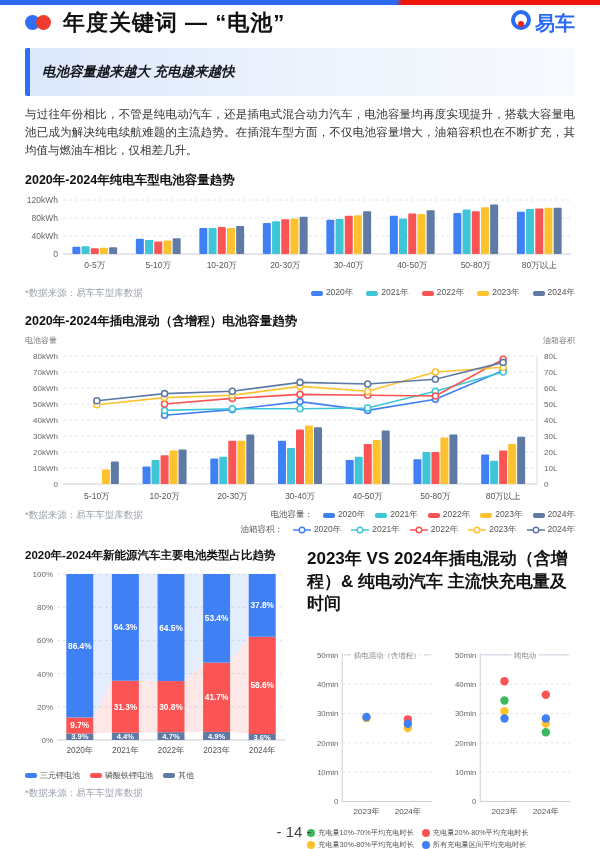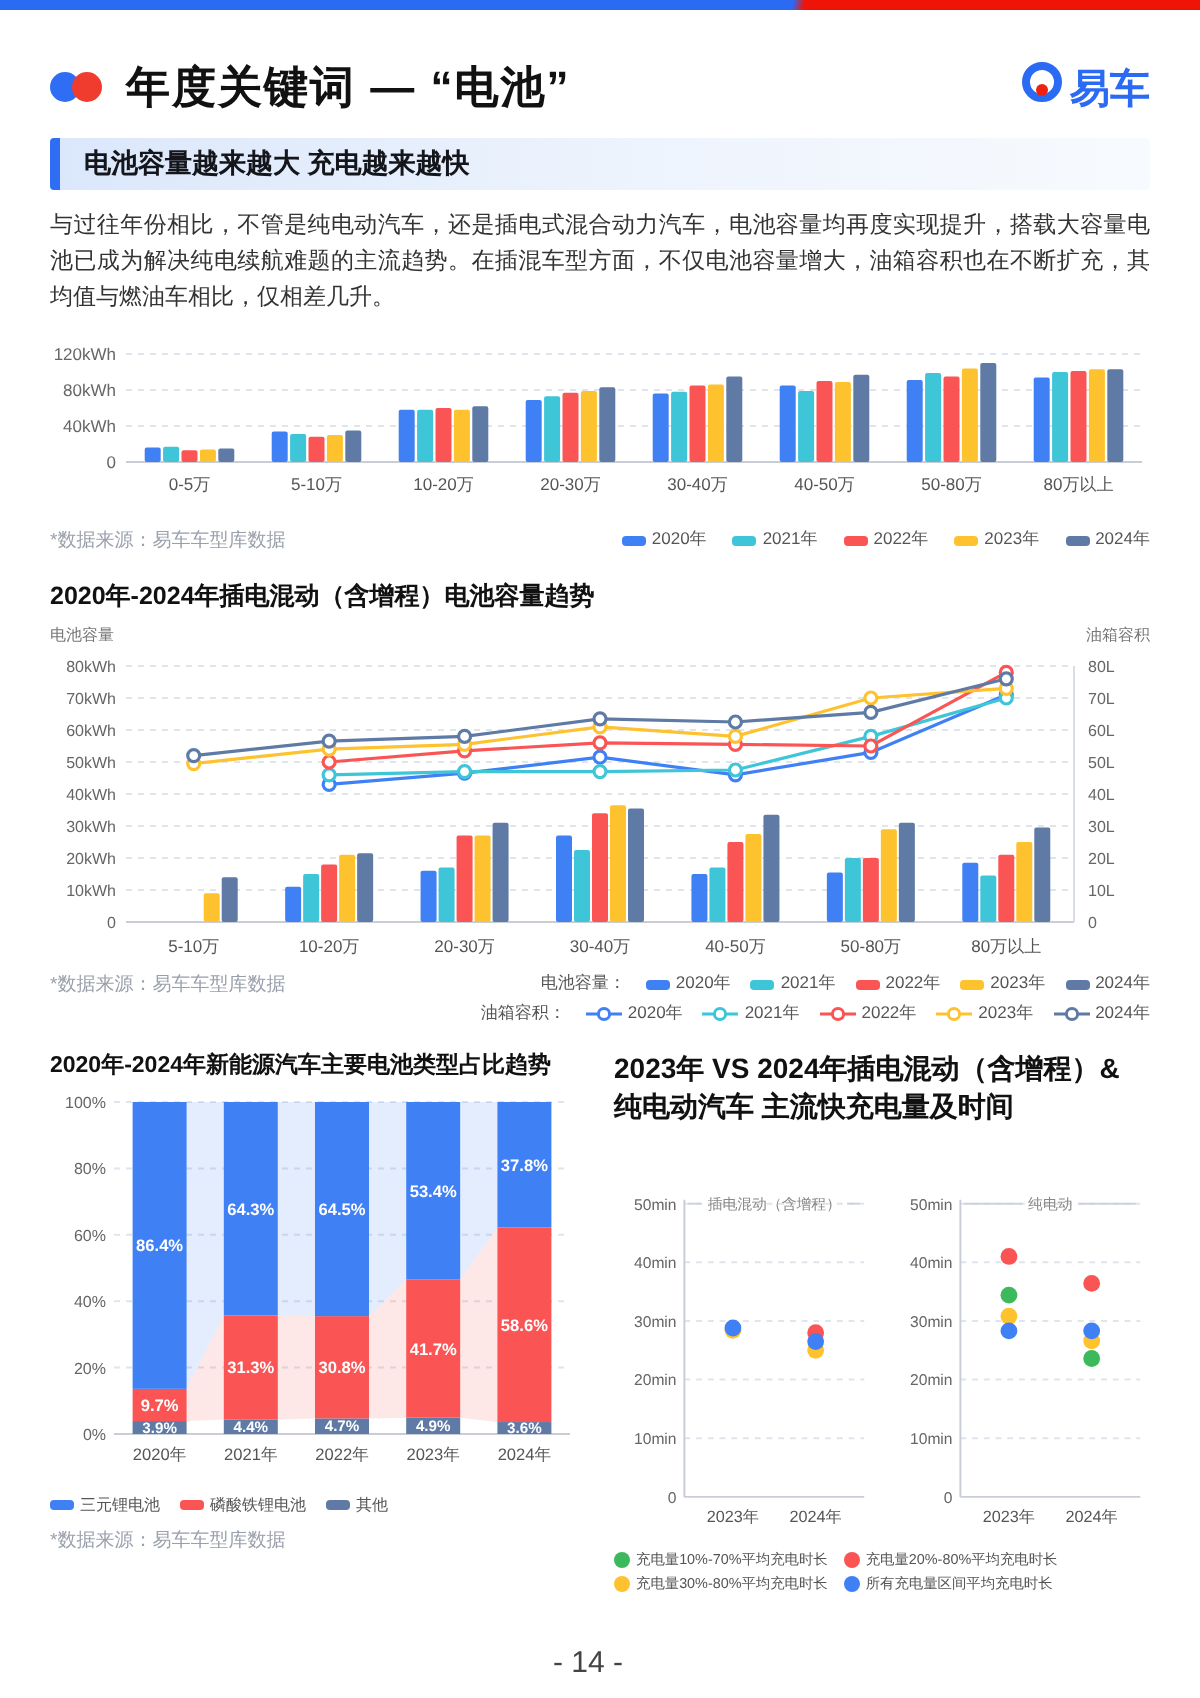--- a/index.html
+++ b/index.html
@@ -6,7 +6,7 @@
   .page{width:600px;height:849px;position:relative;overflow:hidden;background:#fff;
         font-family:"Liberation Sans","DejaVu Sans",sans-serif;color:#222;}
   .topbar{height:5px;background:linear-gradient(100deg,#2b6bf3 0%,#2b6bf3 66%,#ee1407 67%,#ee1407 100%);}
-  .header{display:flex;align-items:center;justify-content:space-between;padding:24px 25px 4px 25px;}
+  .header{display:flex;align-items:center;justify-content:space-between;padding:3px 25px 4px 25px;}
   .title-wrap{display:flex;align-items:center;gap:11px;}
   .dots{position:relative;width:27px;height:16px;}
   .dot-blue{position:absolute;left:0;top:0;width:15px;height:15px;border-radius:50%;background:#2f6ef4;}

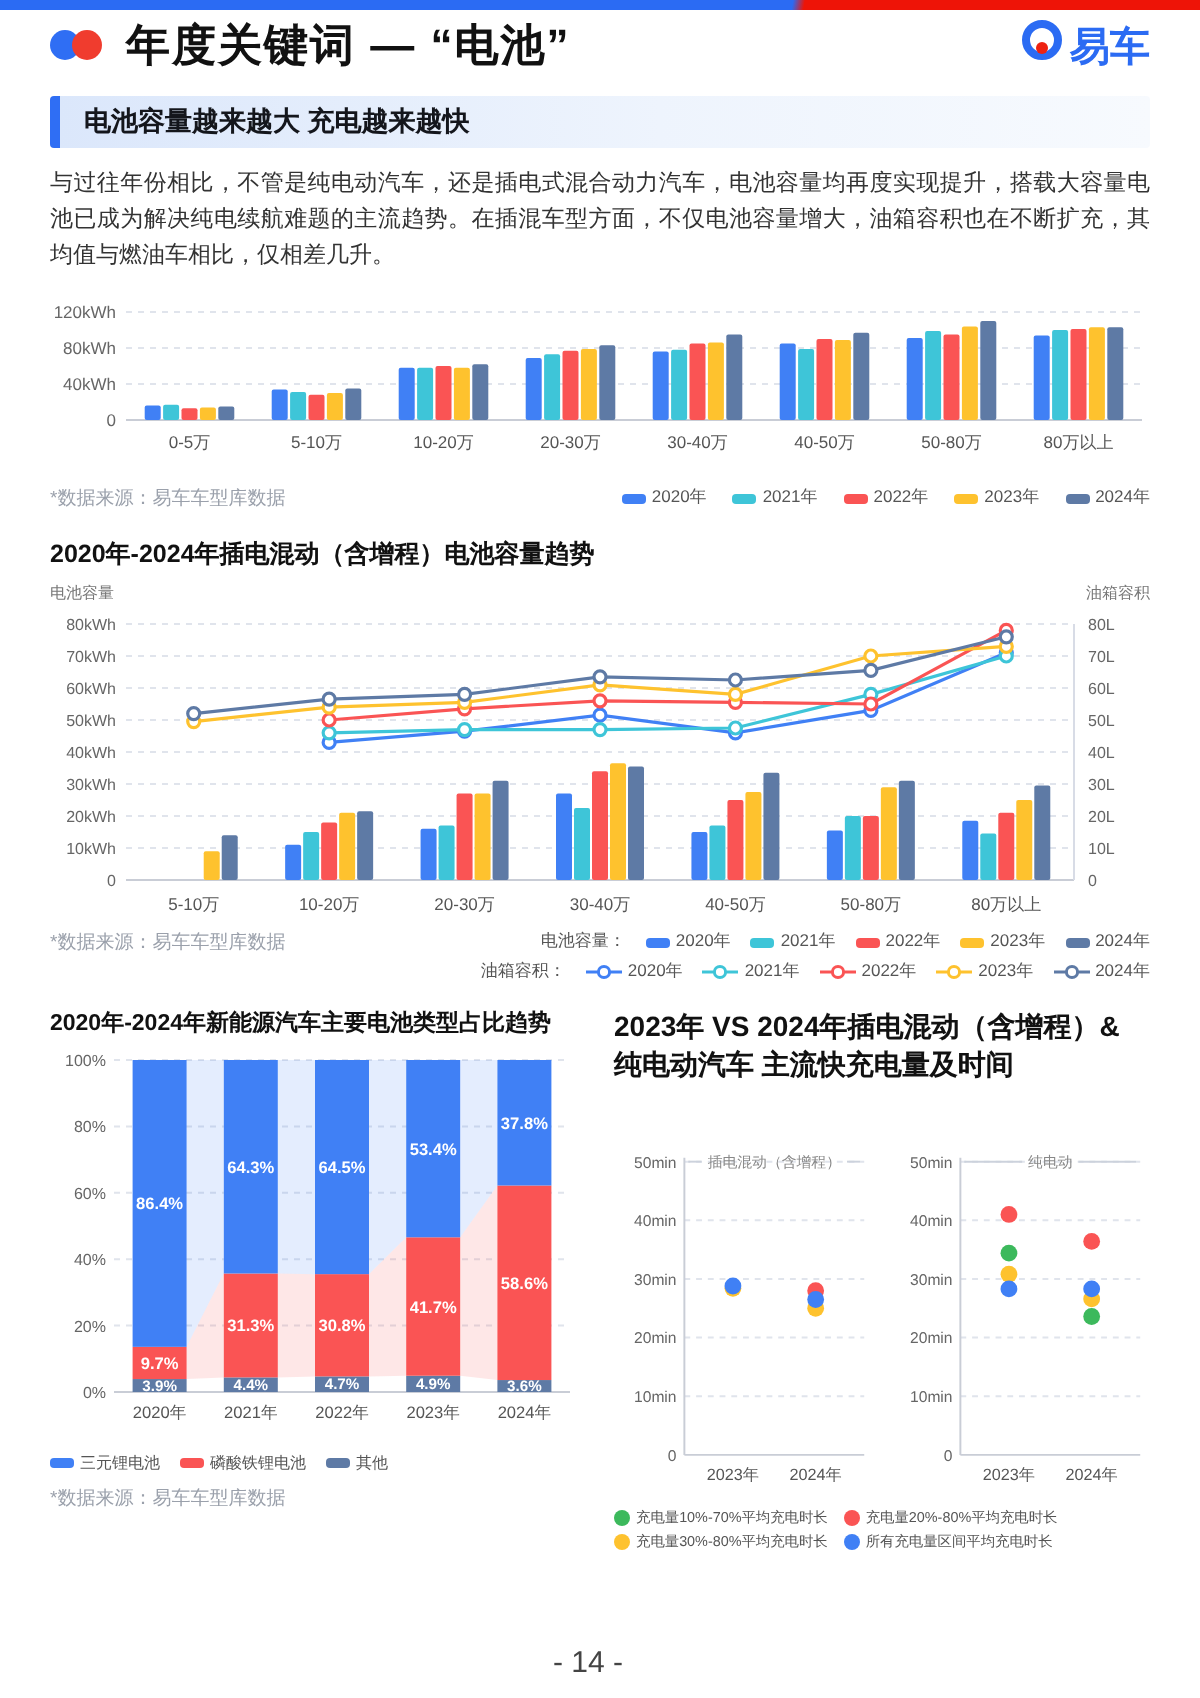--- a/index.html
+++ b/index.html
@@ -17,7 +17,7 @@
   .logo-icon::after{content:"";position:absolute;width:6px;height:6px;border-radius:50%;background:#ee2211;left:3px;bottom:-1px;}
   .logo-text{font-size:20px;font-weight:bold;color:#2b6bf3;}
   .banner{margin:6px 25px 0 25px;background:linear-gradient(90deg,#dbe7fb 0%,#eef4fd 55%,#f7fafe 100%);
-          border-left:5px solid #2f6ef4;padding:4px 12px;border-radius:2px;}
+          border-left:5px solid #2f6ef4;padding:15px 12px;border-radius:2px;font-style:italic;}
   .banner-text{font-size:13.5px;font-weight:bold;color:#14161c;}
   .para{margin:9px 25px 0 25px;font-size:11.5px;line-height:1.58;color:#333;text-align:justify;}
   .chart-section{margin:13px 25px 0 25px;}

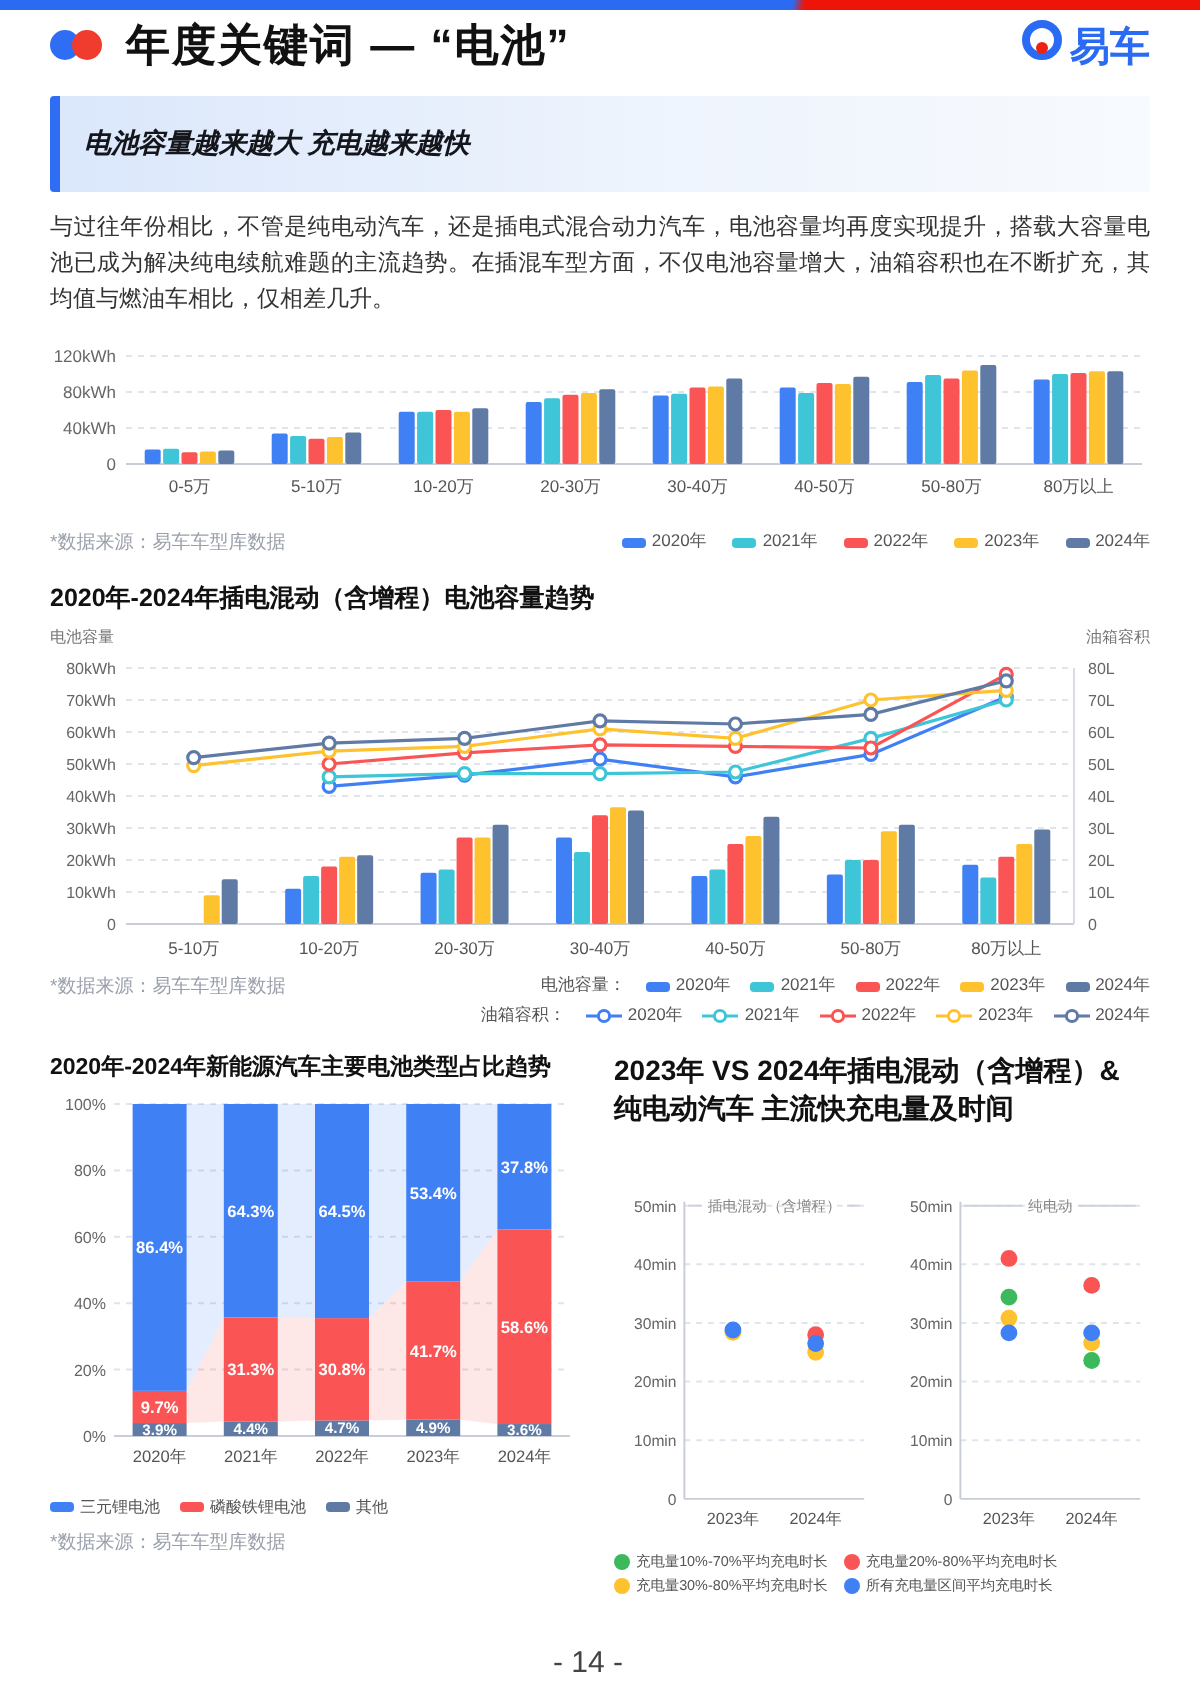--- a/index.html
+++ b/index.html
@@ -67,6 +67,7 @@
   <p class="para">与过往年份相比，不管是纯电动汽车，还是插电式混合动力汽车，电池容量均再度实现提升，搭载大容量电池已成为解决纯电续航难题的主流趋势。在插混车型方面，不仅电池容量增大，油箱容积也在不断扩充，其均值与燃油车相比，仅相差几升。</p>
 
   <div class="chart-section">
+    <div class="chart-title">2020年-2024年纯电车型电池容量趋势</div>
     <svg id="c1" width="550" height="92" viewBox="0 0 550 92">
         <line x1="38" y1="60" x2="546" y2="60" stroke="#c9cdd6" stroke-width="1" stroke-dasharray="none"></line>
         <text x="33" y="63" font-size="8.5" fill="#666" text-anchor="end" font-family="&quot;Liberation Sans&quot;,&quot;DejaVu Sans&quot;,sans-serif" font-weight="normal">0</text>

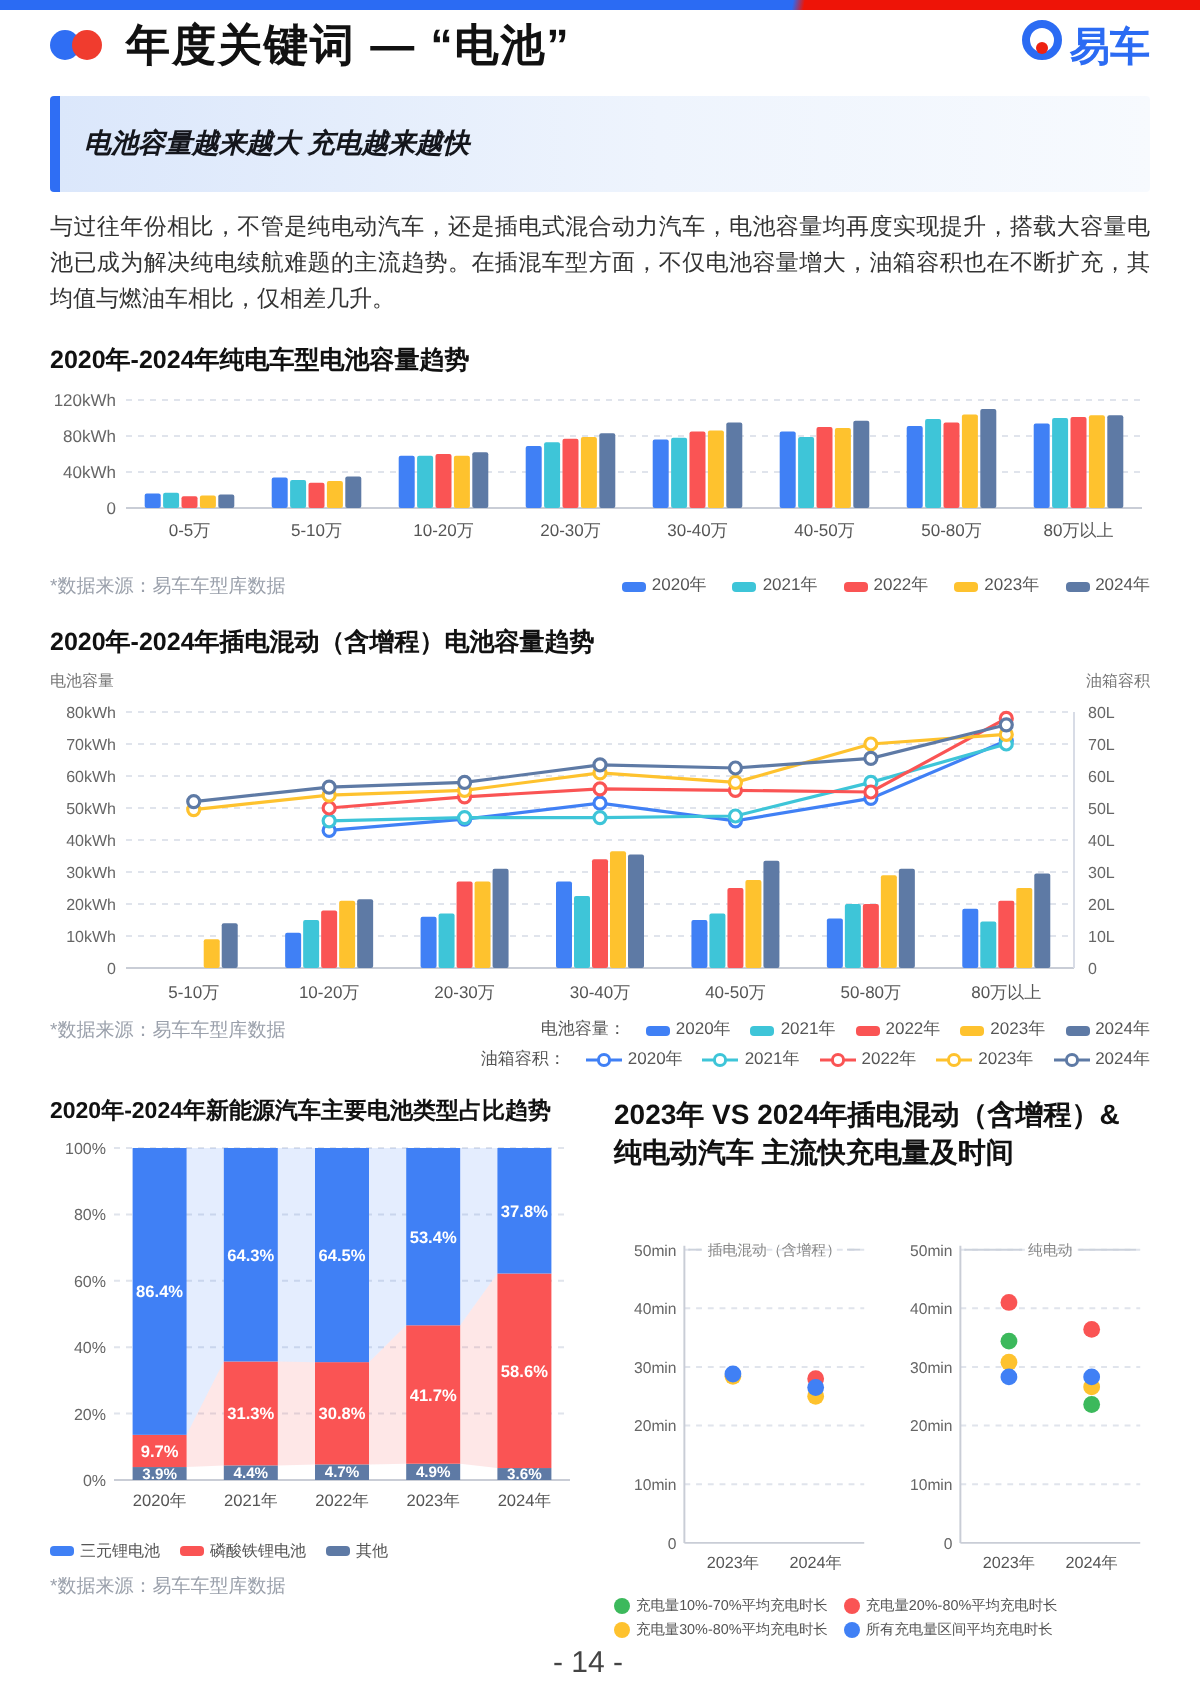--- a/index.html
+++ b/index.html
@@ -412,7 +412,7 @@
     </div>
 
     <div class="col-right">
-      <div class="chart-title" style="font-size:14px;line-height:1.3">2023年 VS 2024年插电混动（含增程）&amp; 纯电动汽车 主流快充电量及时间</div>
+      <div class="chart-title" style="font-size:17px;line-height:1.3">2023年 VS 2024年插电混动（含增程）&amp; 纯电动汽车 主流快充电量及时间</div>
       <div class="panel-pair">
         <svg id="c4a" width="133" height="182" viewBox="0 0 133 182">
             <line x1="36" y1="10" x2="128" y2="10" stroke="#e0e4ec" stroke-width="1" stroke-dasharray="3 3"></line>

